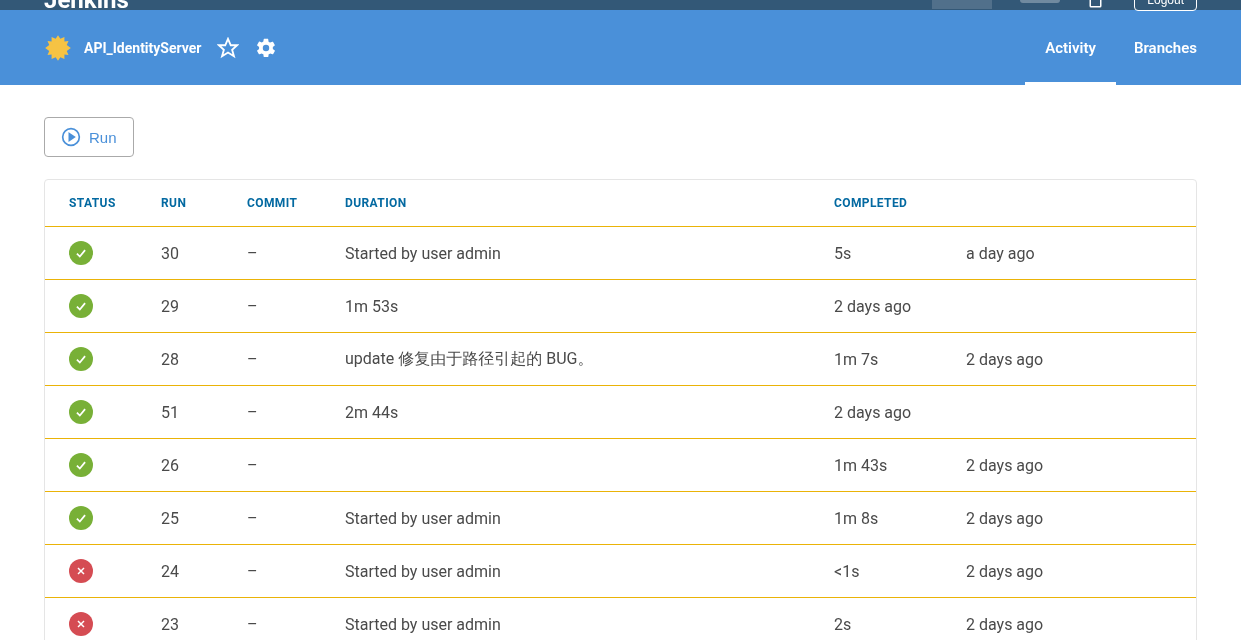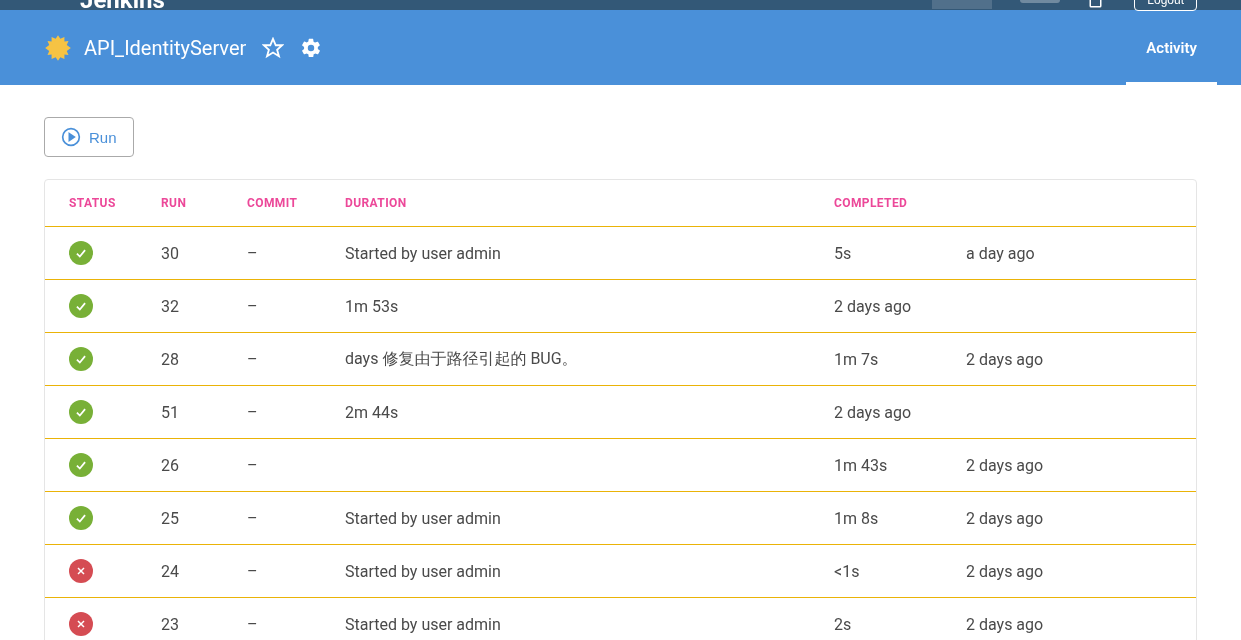--- a/index.html
+++ b/index.html
@@ -6,7 +6,7 @@
     body { font-family: -apple-system, BlinkMacSystemFont, "Segoe UI", Roboto, Helvetica, Arial, sans-serif; background: #fff; color: #4a4a4a; width: 1241px; }
     
     .header-top { background: #335877; height: 10px; position: relative; }
-    .header-top-inner { display: flex; justify-content: space-between; align-items: center; padding: 0 44px; height: 10px; overflow: visible; margin-left: 36px; }
+    .header-top-inner { display: flex; justify-content: space-between; align-items: center; padding: 0 44px; height: 10px; overflow: visible; }
     .logo { color: #fff; font-size: 24px; font-weight: 700; position: relative; top: -5px; }
     .top-right { display: flex; align-items: center; gap: 28px; position: relative; top: -5px; }
     .top-box { width: 60px; height: 18px; background: rgba(255,255,255,0.15); }

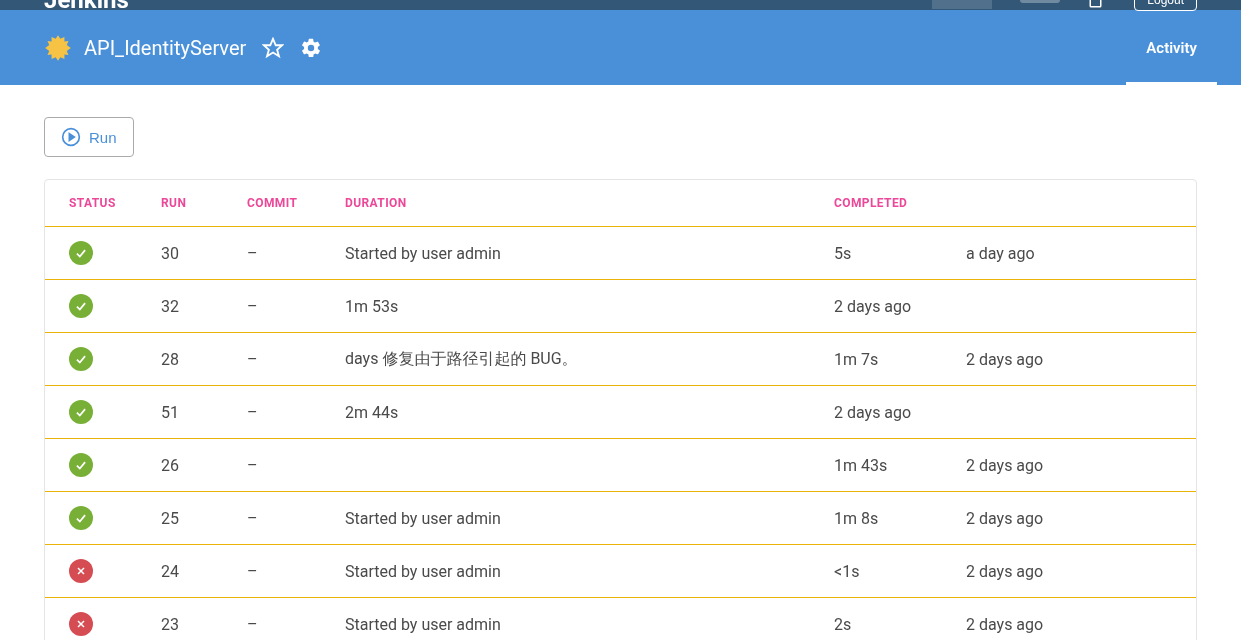--- a/index.html
+++ b/index.html
@@ -17,7 +17,7 @@
     .header-sub { background: #4A90D9; height: 75px; display: flex; justify-content: space-between; align-items: center; padding: 0 44px; }
     .project-left { display: flex; align-items: center; gap: 12px; }
     .sun-icon { width: 28px; height: 28px; }
-    .project-title { color: #fff; font-size: 20px; font-weight: 400; }
+    .project-title { color: #fff; font-size: 14px; font-weight: 700; }
     .star-icon, .gear-icon { width: 22px; height: 22px; cursor: pointer; margin-left: 4px; }
     .tabs { display: flex; align-items: stretch; gap: 38px; height: 77px; }
     .tab { color: #fff; font-size: 15px; font-weight: 600; display: flex; align-items: center; position: relative; cursor: pointer; }

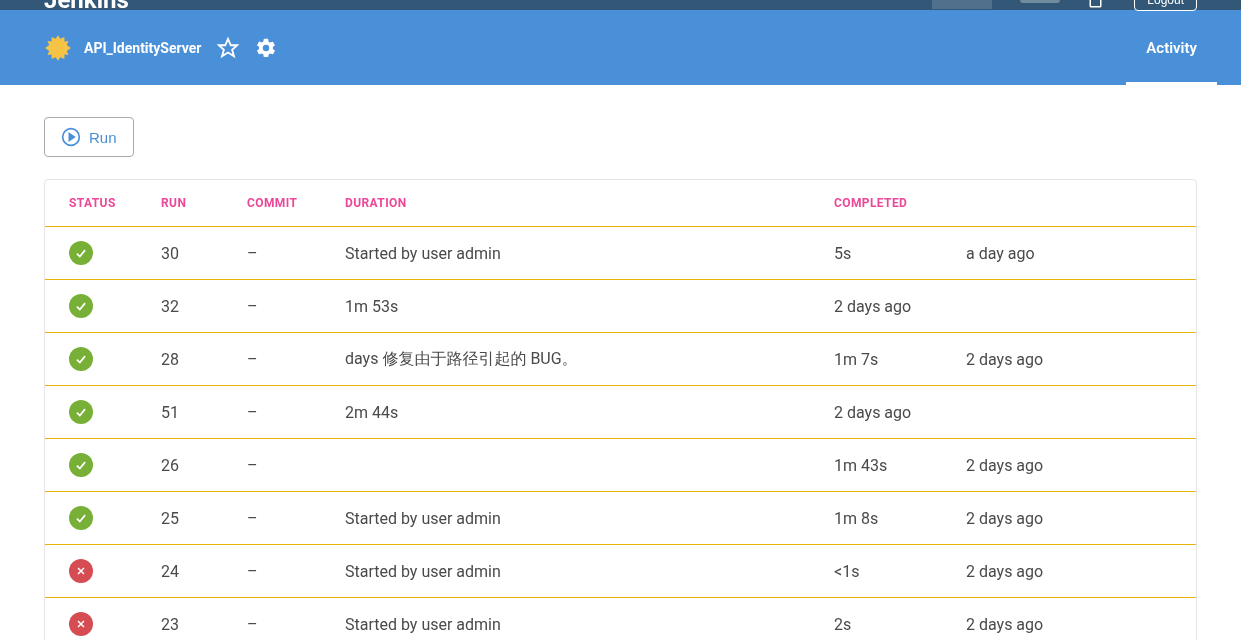--- a/index.html
+++ b/index.html
@@ -69,6 +69,7 @@
   </div>
   <div class="tabs">
     <div class="tab active">Activity</div>
+    <div class="tab">Branches</div>
   </div>
 </div>
 

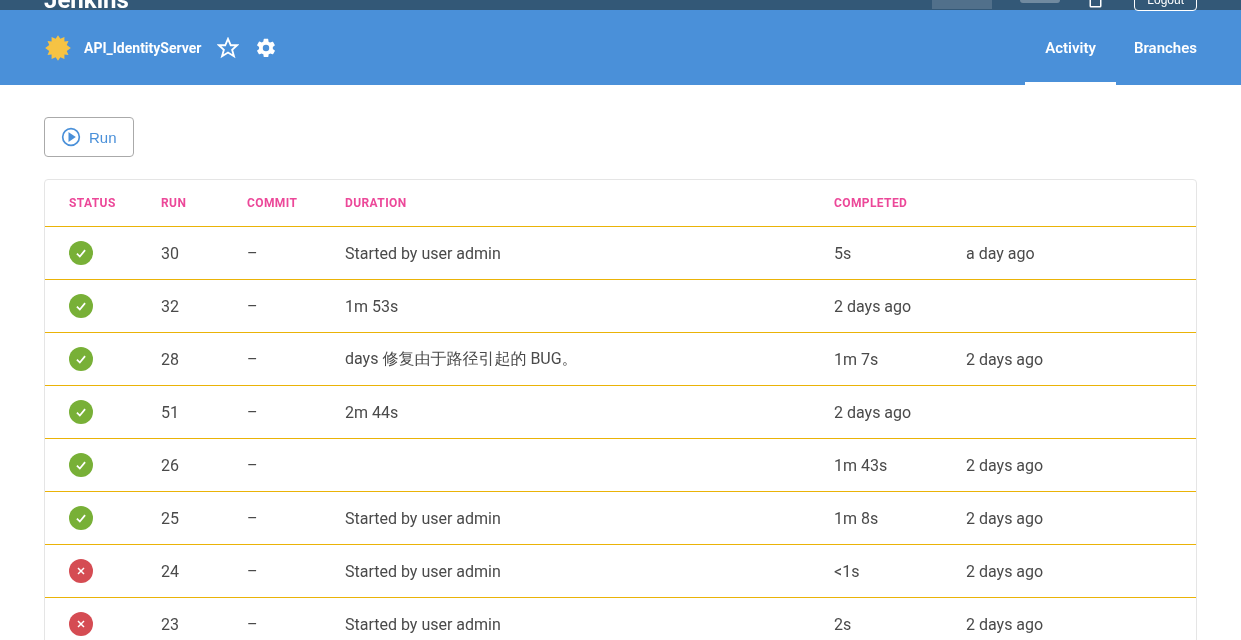--- a/index.html
+++ b/index.html
@@ -28,7 +28,7 @@
     .run-btn-icon { width: 20px; height: 20px; }
 
     .table-wrap { border: 1px solid #e5e5e5; border-radius: 4px; margin-top: 22px; overflow: hidden; }
-    .table-header { display: grid; grid-template-columns: 92px 86px 98px 1fr 132px 170px 36px; padding: 16px 24px; font-size: 12px; font-weight: 700; letter-spacing: 0.4px; color: #ec4899; text-transform: uppercase; }
+    .table-header { display: grid; grid-template-columns: 92px 86px 98px 1fr 132px 170px 36px; padding: 16px 24px; font-size: 12px; font-weight: 700; letter-spacing: 0.4px; color: #0369a1; text-transform: uppercase; }
     .row { display: grid; grid-template-columns: 92px 86px 98px 1fr 132px 170px 36px; padding: 14px 24px; border-top: 1px solid #eab308; align-items: center; font-size: 16px; color: #4a4a4a; cursor: pointer; }
     .status-icon { width: 24px; height: 24px; border-radius: 50%; display: flex; align-items: center; justify-content: center; }
     .status-success { background: #78b037; }

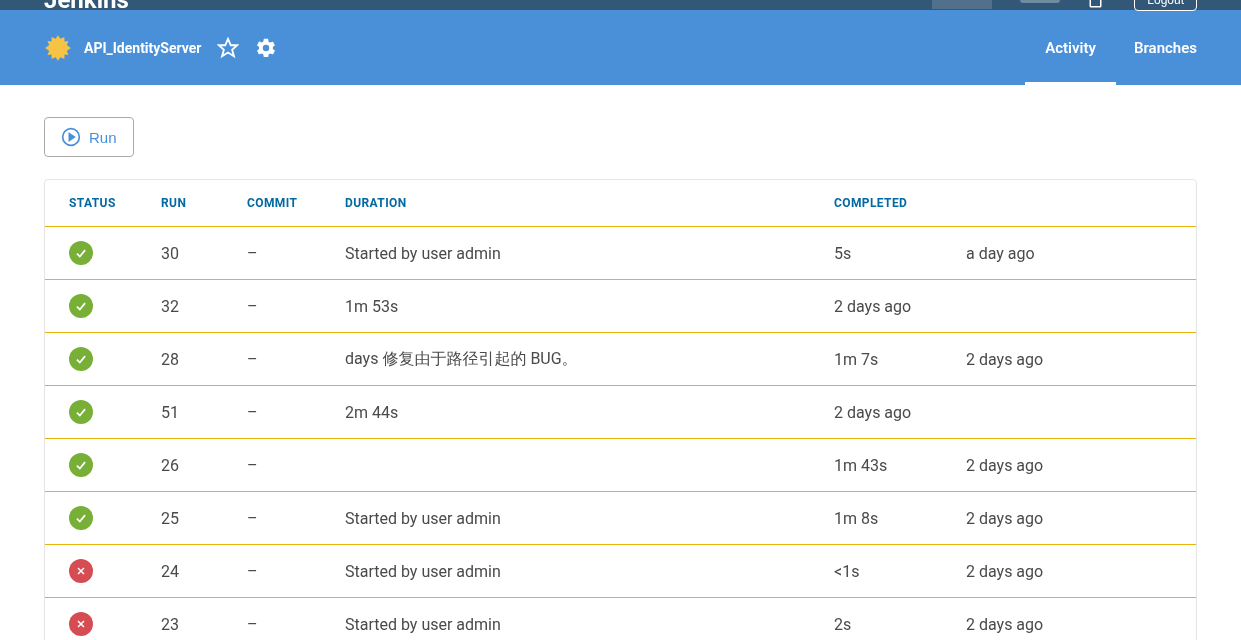--- a/index.html
+++ b/index.html
@@ -115,7 +115,7 @@
               </svg>
             </div>
           </div>
-          <div>32</div>
+          <div>29</div>
           <div class="dash">–</div>
           <div>1m 53s</div>
           <div>2 days ago</div>

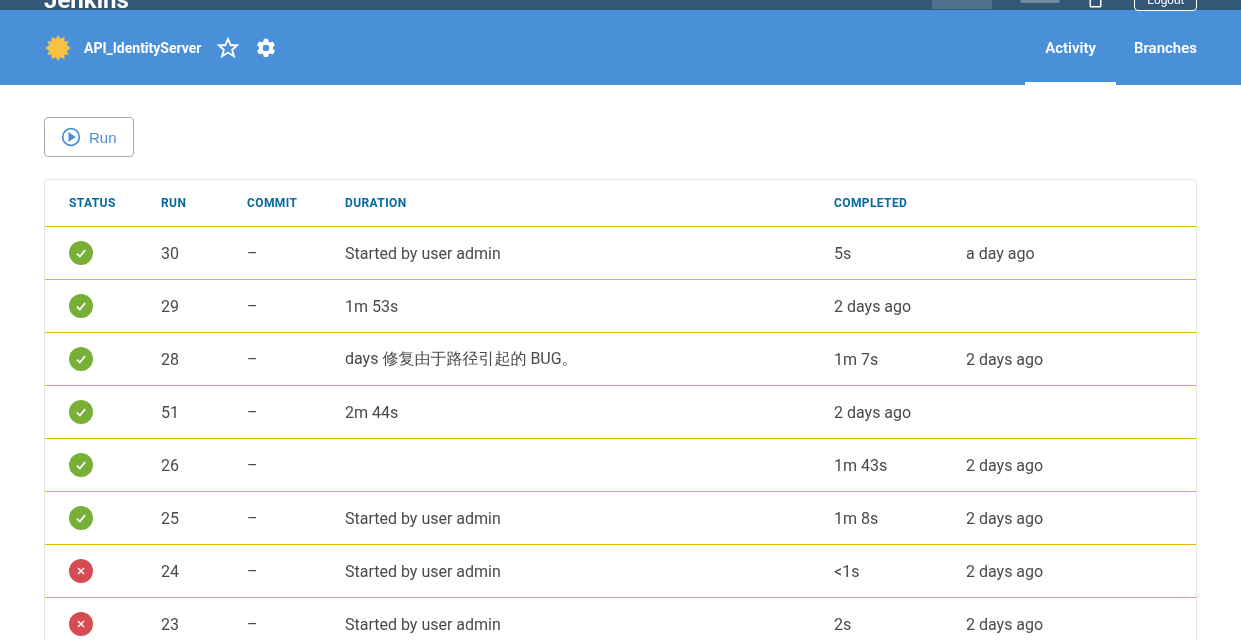--- a/index.html
+++ b/index.html
@@ -131,7 +131,7 @@
           </div>
           <div>28</div>
           <div class="dash">–</div>
-          <div>days 修复由于路径引起的 BUG。</div>
+          <div>update 修复由于路径引起的 BUG。</div>
           <div>1m 7s</div>
           <div>2 days ago</div>
           <div></div>

